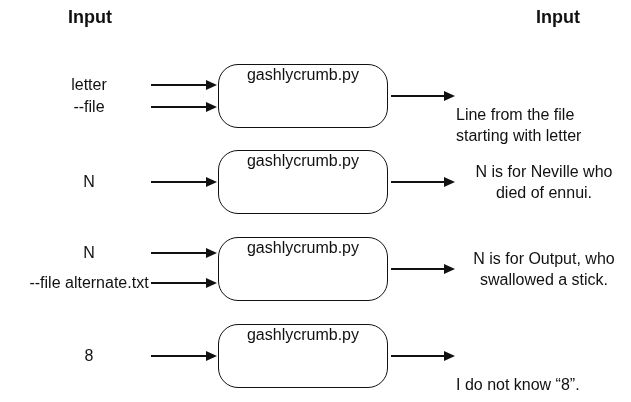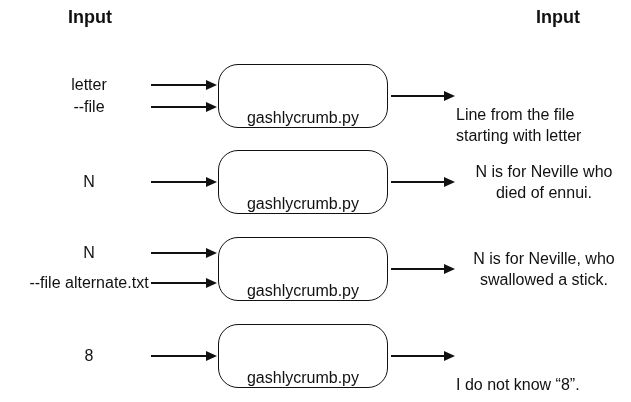--- a/index.html
+++ b/index.html
@@ -46,7 +46,7 @@
     position: absolute; left: 218px; width: 170px; height: 64px;
     border: 1.5px solid #111111; border-radius: 20px;
     background: #ffffff; box-sizing: border-box;
-    display: flex; align-items: flex-end; justify-content: center;
+    display: flex; align-items: flex-start; justify-content: center;
   }
   .procbox .boxlabel { font-size: 16px; line-height: 19px; white-space: nowrap; }
 

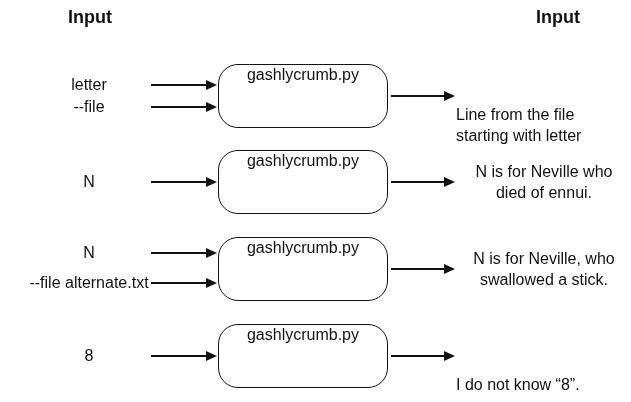--- a/index.html
+++ b/index.html
@@ -104,7 +104,7 @@
     </div>
     <div class="arrow out-arrow" style="top:269px"></div>
     <div class="outtext center" style="top:248px">
-      <span class="outline-row">N is for Neville, who</span>
+      <span class="outline-row">N is for Output, who</span>
       <span class="outline-row">swallowed a stick.</span>
     </div>
   </div>

